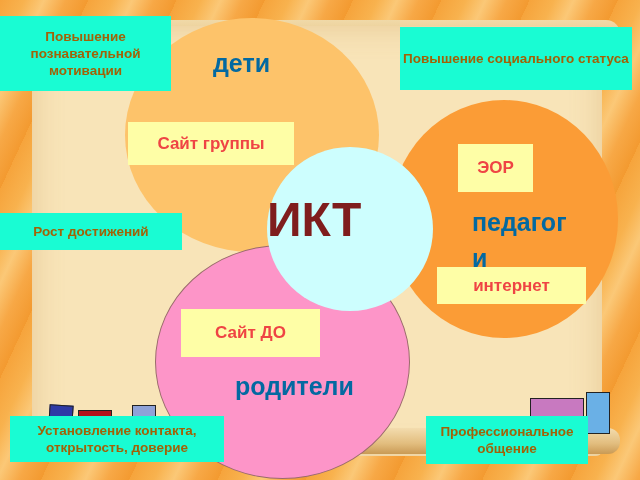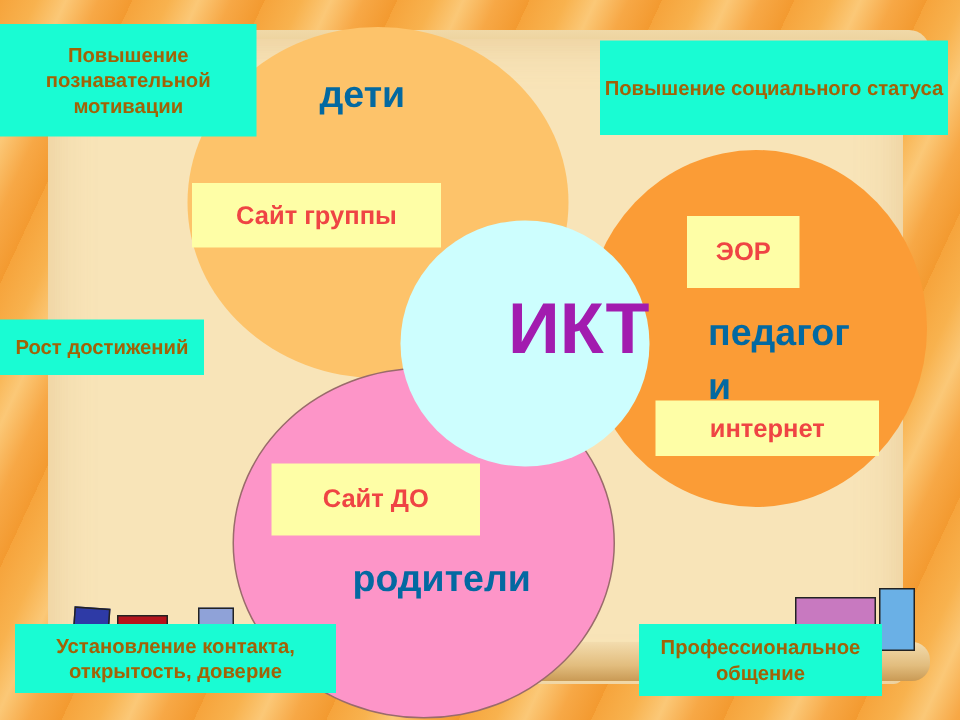--- a/index.html
+++ b/index.html
@@ -55,7 +55,7 @@
 
 <div class="note" style="left:0;top:16px;width:171px;height:75px;">Повышение познавательной мотивации</div>
 <div class="note" style="left:400px;top:27px;width:232px;height:63px;">Повышение социального статуса</div>
-<div class="note" style="left:0;top:213px;width:136px;height:37px;">Рост достижений</div>
+<div class="note" style="left:0;top:213px;width:182px;height:37px;">Рост достижений</div>
 <div class="note" style="left:10px;top:416px;width:214px;height:46px;">Установление контакта, открытость, доверие</div>
 <div class="note" style="left:426px;top:416px;width:162px;height:48px;">Профессиональное общение</div>
 

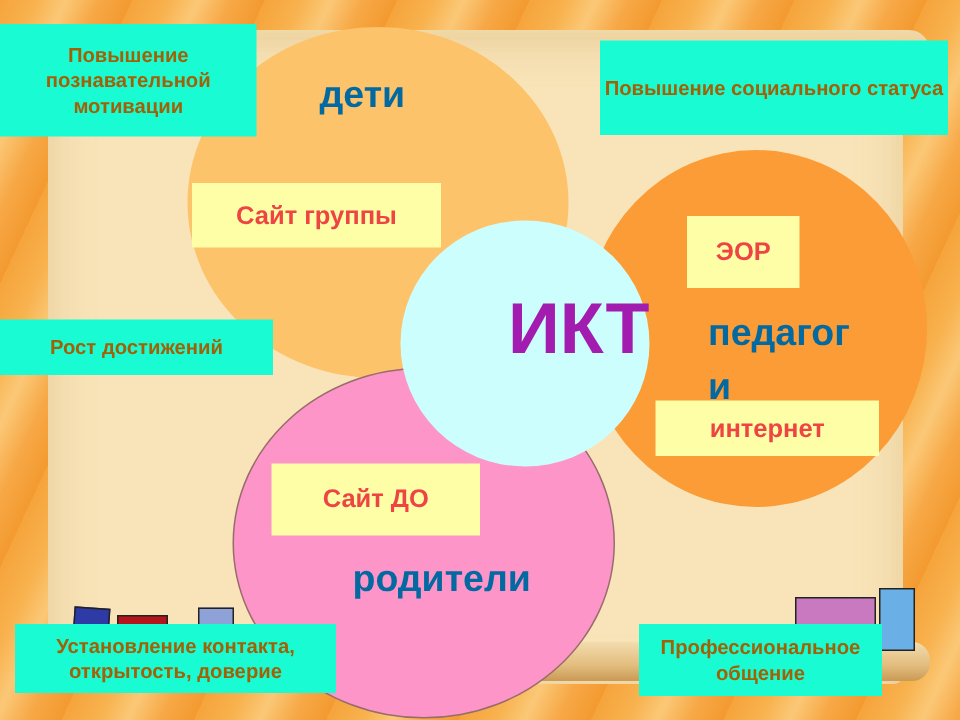--- a/index.html
+++ b/index.html
@@ -18,7 +18,7 @@
   .c-parents { left:155px; top:245px; width:255px; height:234px; background:#fd95c8; border:1px solid #9a6b6b; box-sizing:border-box; }
   .c-ict { left:267px; top:147px; width:166px; height:164px; background:#cdfefe; }
   .lbl-blue { position:absolute; color:#0369a1; font-weight:bold; font-size:25px; white-space:nowrap; }
-  .ict-label { position:absolute; left:267px; top:190px; width:166px; text-align:right; color:#a21caf; font-weight:bold; font-size:48px; line-height:60px; }
+  .ict-label { position:absolute; left:267px; top:190px; width:166px; text-align:left; color:#7f1d1d; font-weight:bold; font-size:48px; line-height:60px; }
   .tag { position:absolute; background:#fefea6; color:#ef4444; font-weight:bold; font-size:17px; display:flex; align-items:center; justify-content:center; box-sizing:border-box; }
   .note { position:absolute; background:#19fcd3; color:#a16207; font-weight:bold; font-size:13.5px; line-height:17px; text-align:center; display:flex; align-items:center; justify-content:center; box-sizing:border-box; }
   .book { position:absolute; }

